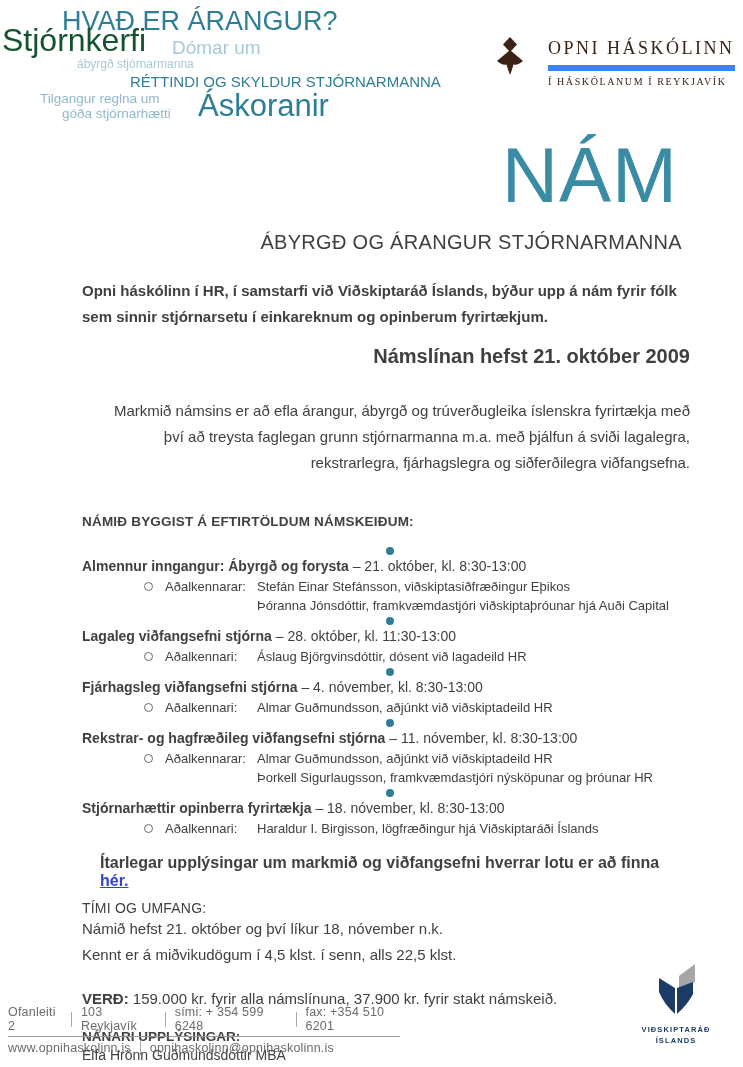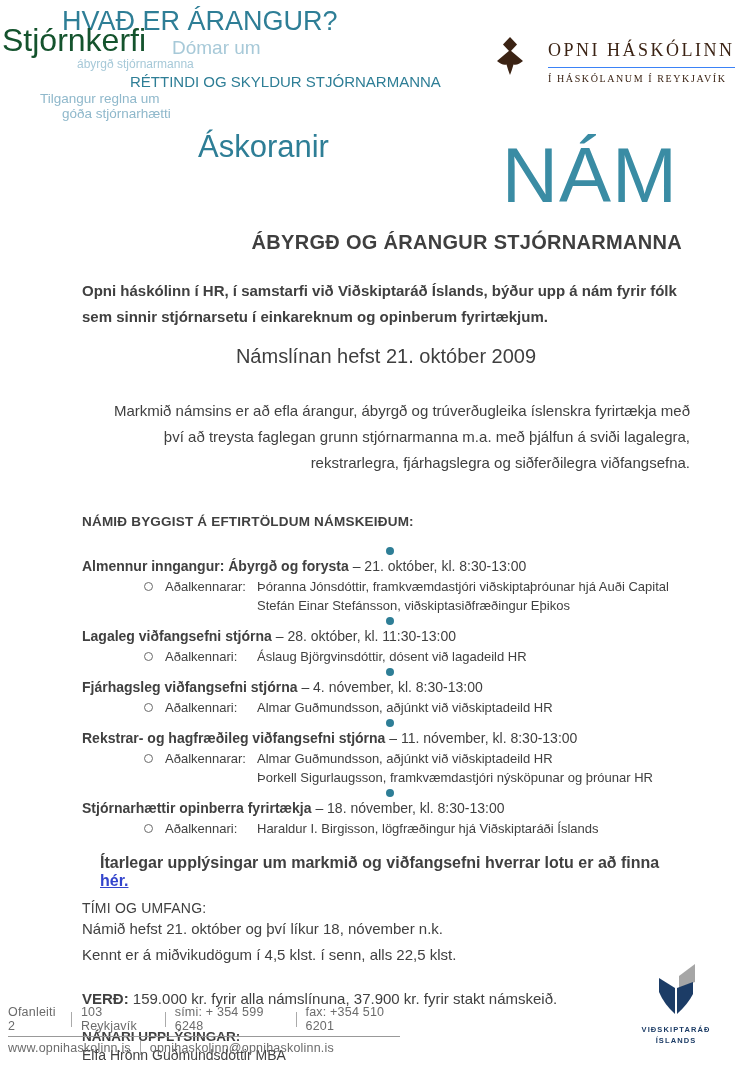--- a/index.html
+++ b/index.html
@@ -27,7 +27,7 @@
   .hr-logo-icon{width:36px;height:46px;flex:0 0 36px;}
   .hr-logo-sep{width:1px;height:52px;background:#b9b0aa;margin:0 12px 0 8px;}
   .hr-logo-text{font-family:"Liberation Serif", serif;color:#3B2314;}
-  .hr-logo-line1{font-size:18px;letter-spacing:2.5px;white-space:nowrap;padding-bottom:6px;border-bottom:1px solid #3b82f6;}
+  .hr-logo-line1{font-size:18px;letter-spacing:2.5px;white-space:nowrap;padding-bottom:6px;border-bottom:6px solid #3b82f6;}
   .hr-logo-line2{font-size:10px;letter-spacing:1.6px;white-space:nowrap;padding-top:5px;}
   
   .main{position:absolute;top:135px;left:82px;width:608px;}

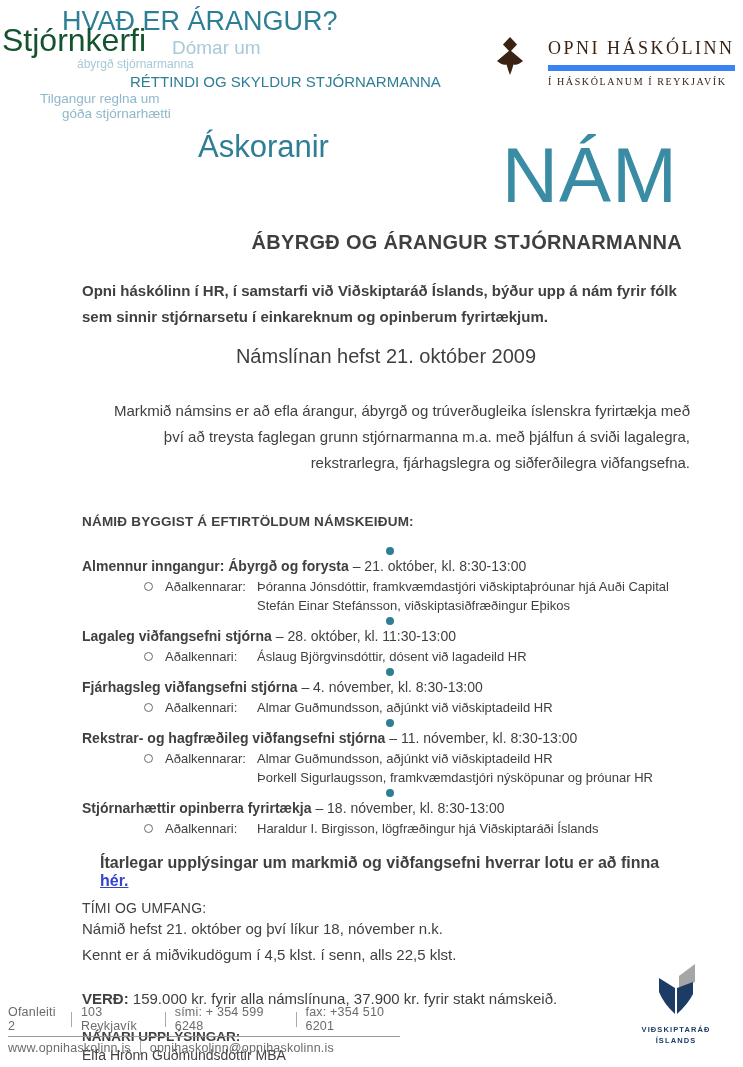--- a/index.html
+++ b/index.html
@@ -21,7 +21,7 @@
   .wc-rettindi  {left:130px; top:74px;  font-size:15px; color:#2E7E96;}
   .wc-tilgangur {left:40px;  top:92px;  font-size:13.5px;color:#8FB8CB;}
   .wc-goda      {left:62px;  top:107px; font-size:13.5px;color:#8FB8CB;}
-  .wc-askoranir {left:198px; top:90px;  font-size:31px; color:#2E7E96;margin-top:41px;}
+  .wc-askoranir {left:198px; top:90px;  font-size:31px; color:#2E7E96;}
   
   .hr-logo{position:absolute;top:36px;left:492px;width:228px;display:flex;align-items:center;}
   .hr-logo-icon{width:36px;height:46px;flex:0 0 36px;}

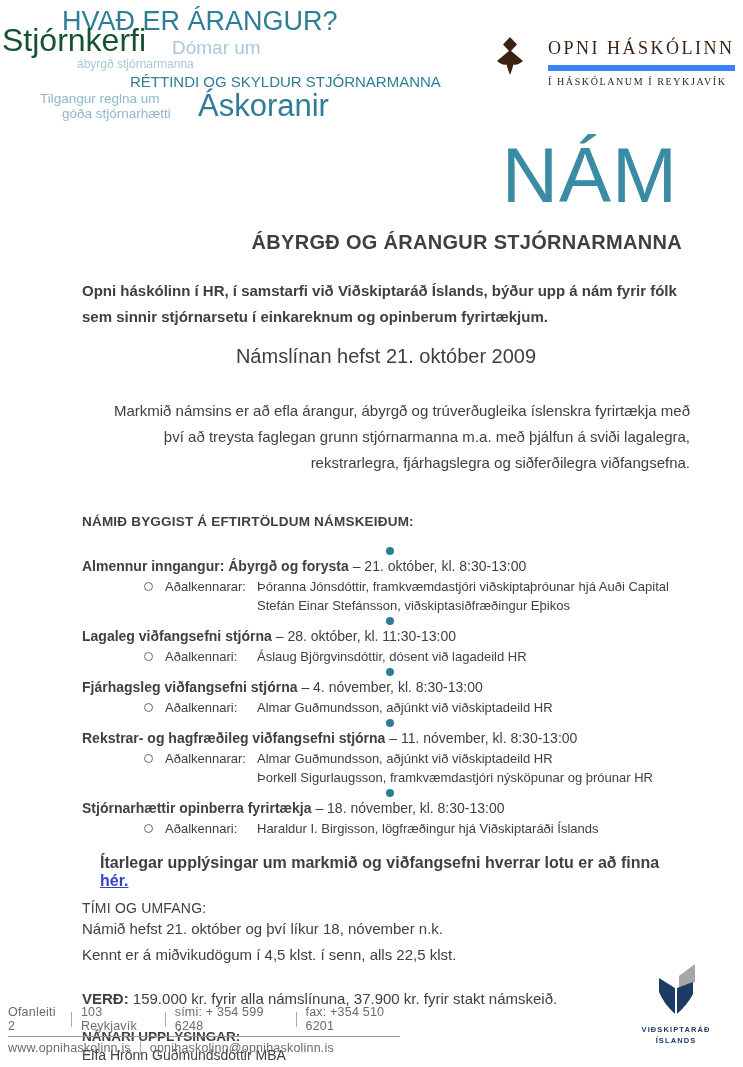--- a/index.html
+++ b/index.html
@@ -38,7 +38,7 @@
   }
   .subtitle{
     text-align:right;padding-right:8px;margin-top:16px;
-    font-size:20px;font-weight:bold;color:#3F3F3F;letter-spacing:0.3px;
+    font-size:20px;font-weight:normal;color:#3F3F3F;letter-spacing:0.3px;
   }
   .intro{margin-top:24px;font-size:15px;line-height:26px;font-weight:bold;}
   .start-line{margin-top:11px;text-align:center;font-size:20px;font-weight:normal;color:#3F3F3F;}

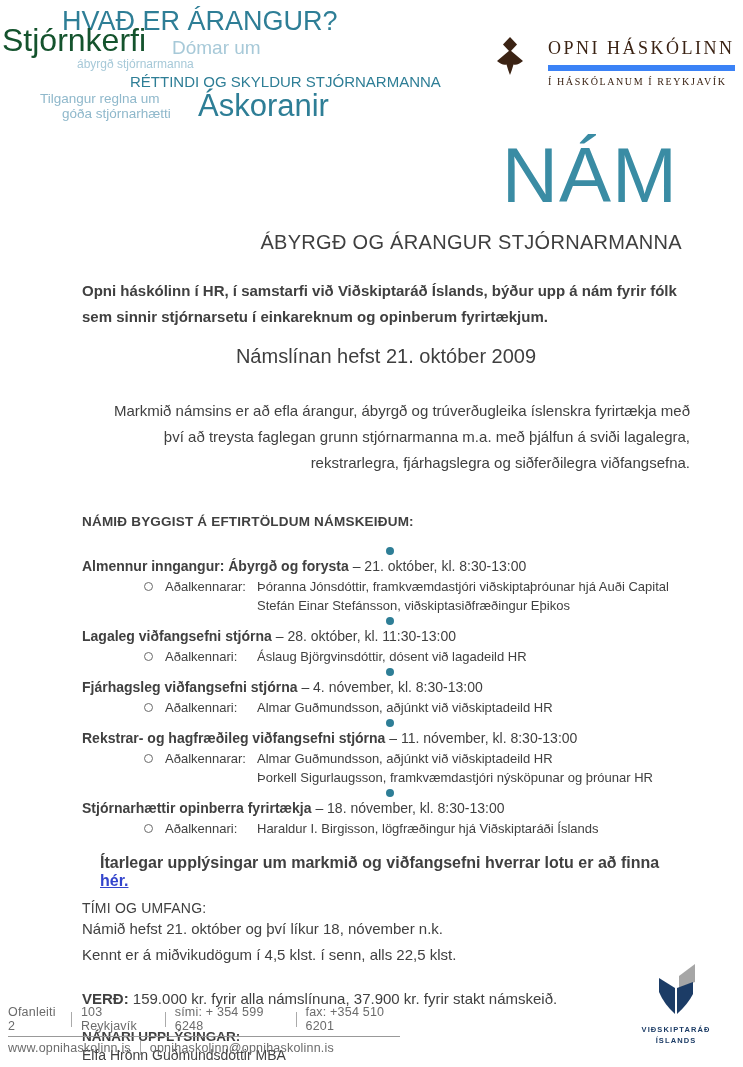--- a/index.html
+++ b/index.html
@@ -41,7 +41,7 @@
     font-size:20px;font-weight:normal;color:#3F3F3F;letter-spacing:0.3px;
   }
   .intro{margin-top:24px;font-size:15px;line-height:26px;font-weight:bold;}
-  .start-line{margin-top:11px;text-align:center;font-size:20px;font-weight:normal;color:#3F3F3F;}
+  .start-line{margin-top:11px;text-align:right;font-size:20px;font-weight:bold;color:#3F3F3F;}
   .goal{margin-top:30px;padding-left:18px;text-align:right;font-size:15px;line-height:26px;}
   .courses-heading{margin-top:38px;font-size:13.5px;font-weight:bold;letter-spacing:0.2px;}
   .course-list{margin-top:18px;}

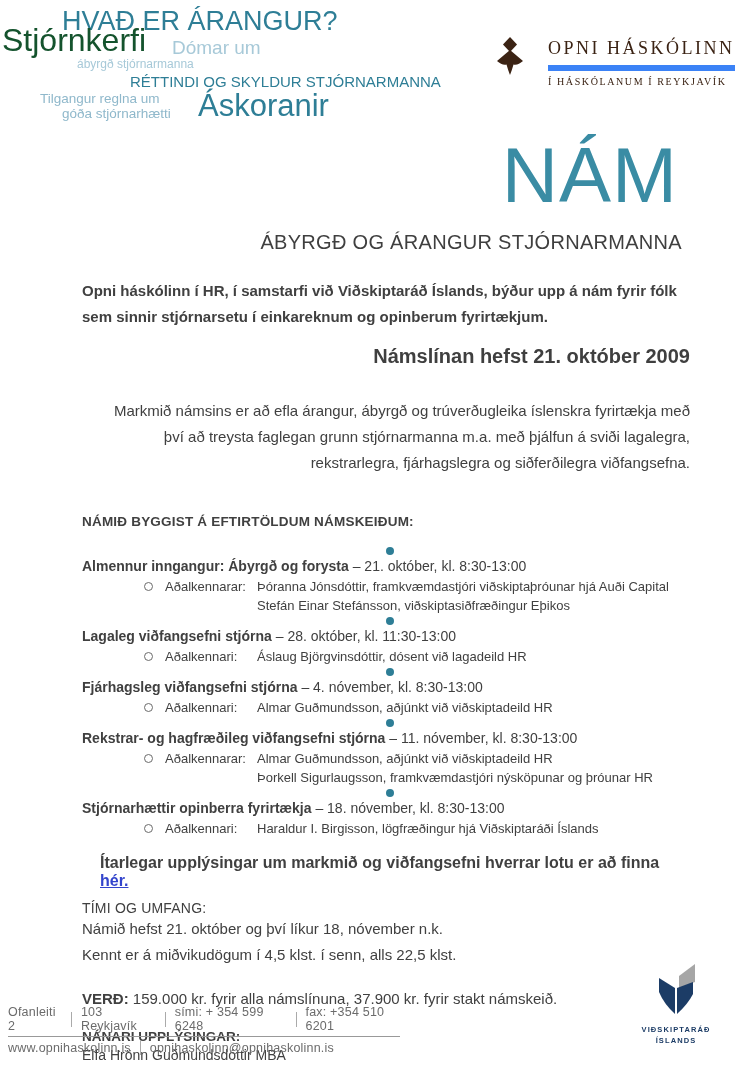--- a/index.html
+++ b/index.html
@@ -125,8 +125,8 @@
           <span class="circle-marker"></span>
           <span class="sub-label">Aðalkennarar:</span>
           <span class="teacher-lines">
+            <div class="hide-empty">Stefán Einar Stefánsson, viðskiptasiðfræðingur Eþikos</div>
             <div class="hide-empty">Þóranna Jónsdóttir, framkvæmdastjóri viðskiptaþróunar hjá Auði  Capital</div>
-            <div class="hide-empty">Stefán Einar Stefánsson, viðskiptasiðfræðingur Eþikos</div>
           </span>
         </div>
       </div>

